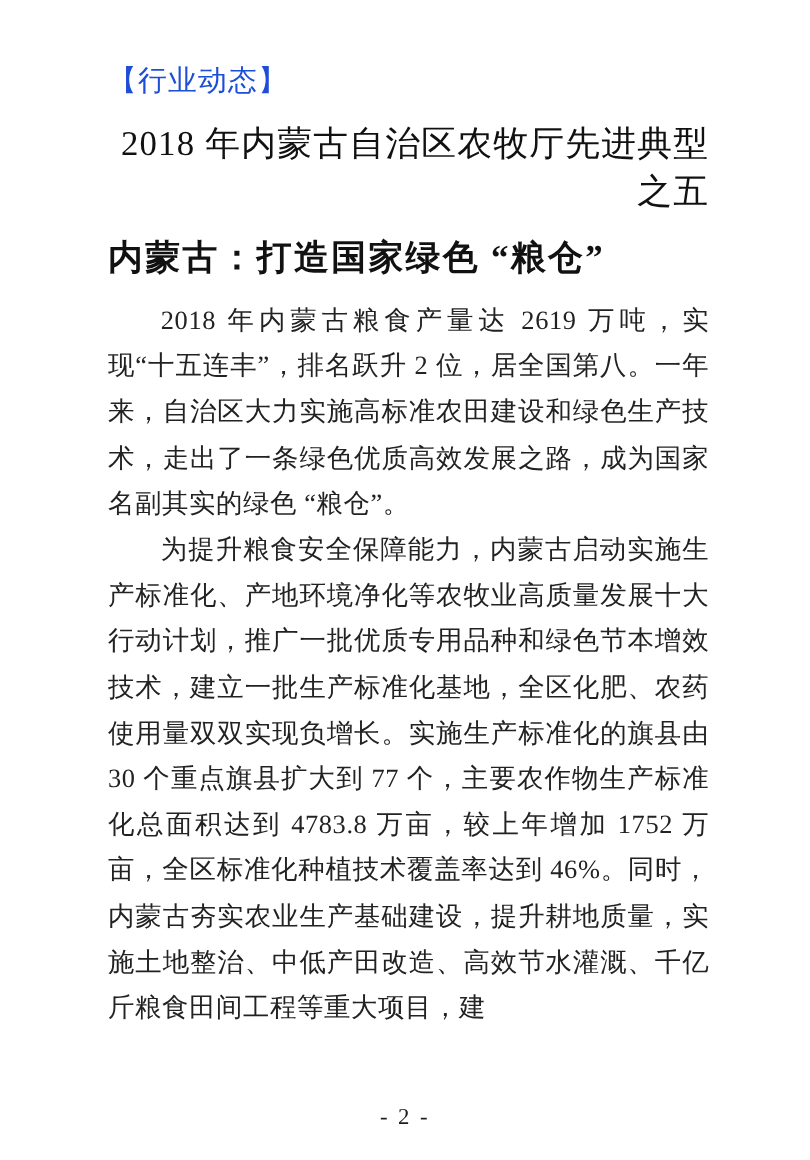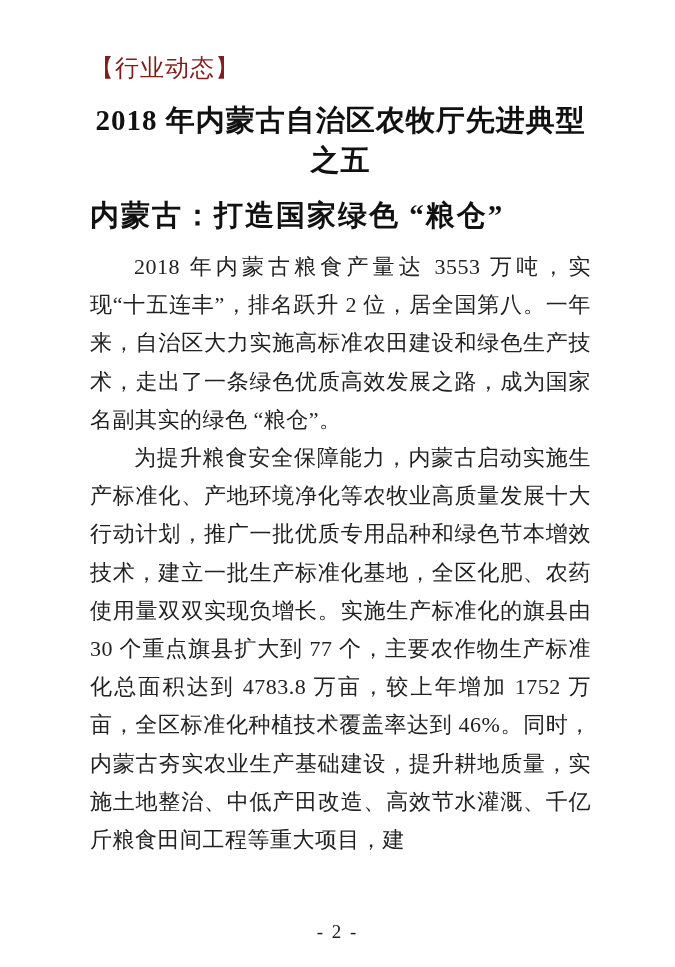--- a/index.html
+++ b/index.html
@@ -30,7 +30,7 @@
     line-height: 32px;
     font-weight: 500;
     letter-spacing: 1px;
-    color: #7f1d1d;
+    color: #1d4ed8;
   }
   .doc-title {
     margin-top: 16px;

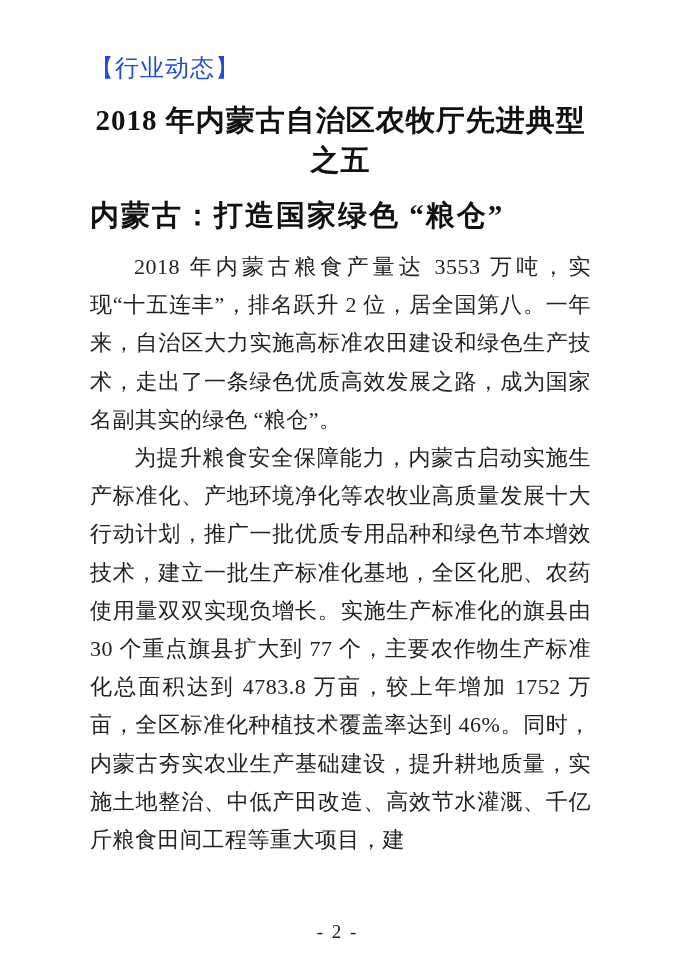--- a/index.html
+++ b/index.html
@@ -36,8 +36,8 @@
     margin-top: 16px;
     font-size: 29px;
     line-height: 40px;
-    font-weight: bold;
-    text-align: center;
+    font-weight: normal;
+    text-align: right;
     letter-spacing: 1px;
     color: #111111;
   }

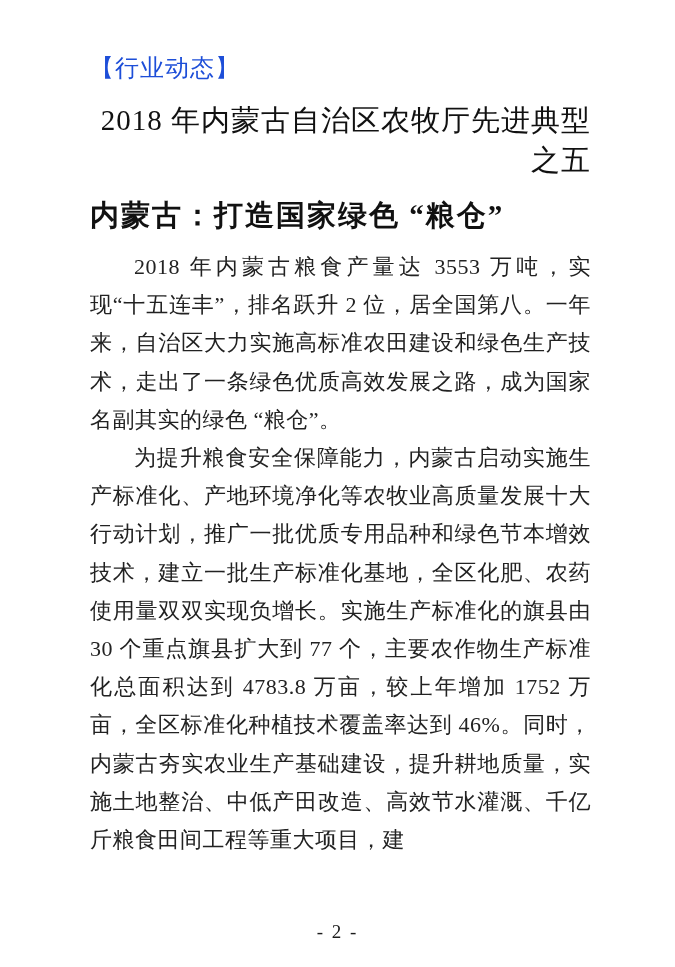--- a/index.html
+++ b/index.html
@@ -82,7 +82,7 @@
     <div class="doc-title">2018 年内蒙古自治区农牧厅先进典型之五</div>
     <div class="doc-subtitle">内蒙古：打造国家绿色 “粮仓”</div>
     <div class="body-text">
-      <p>2018 年内蒙古粮食产量达 3553 万吨，实现“十五连丰”，排名跃升 2 位，居全国第八。一年来，自治区大力实施高标准农田建设和绿色生产技术，走出了一条绿色优质高效发展之路，成为国家名副其实的绿色 “粮仓”。</p>
+      <p>2018 年内蒙古粮食产量达 2619 万吨，实现“十五连丰”，排名跃升 2 位，居全国第八。一年来，自治区大力实施高标准农田建设和绿色生产技术，走出了一条绿色优质高效发展之路，成为国家名副其实的绿色 “粮仓”。</p>
       <p>为提升粮食安全保障能力，内蒙古启动实施生产标准化、产地环境净化等农牧业高质量发展十大行动计划，推广一批优质专用品种和绿色节本增效技术，建立一批生产标准化基地，全区化肥、农药使用量双双实现负增长。实施生产标准化的旗县由 30 个重点旗县扩大到 77 个，主要农作物生产标准化总面积达到 4783.8 万亩，较上年增加 1752 万亩，全区标准化种植技术覆盖率达到 46%。同时，内蒙古夯实农业生产基础建设，提升耕地质量，实施土地整治、中低产田改造、高效节水灌溉、千亿斤粮食田间工程等重大项目，建</p>
     </div>
   </div>

